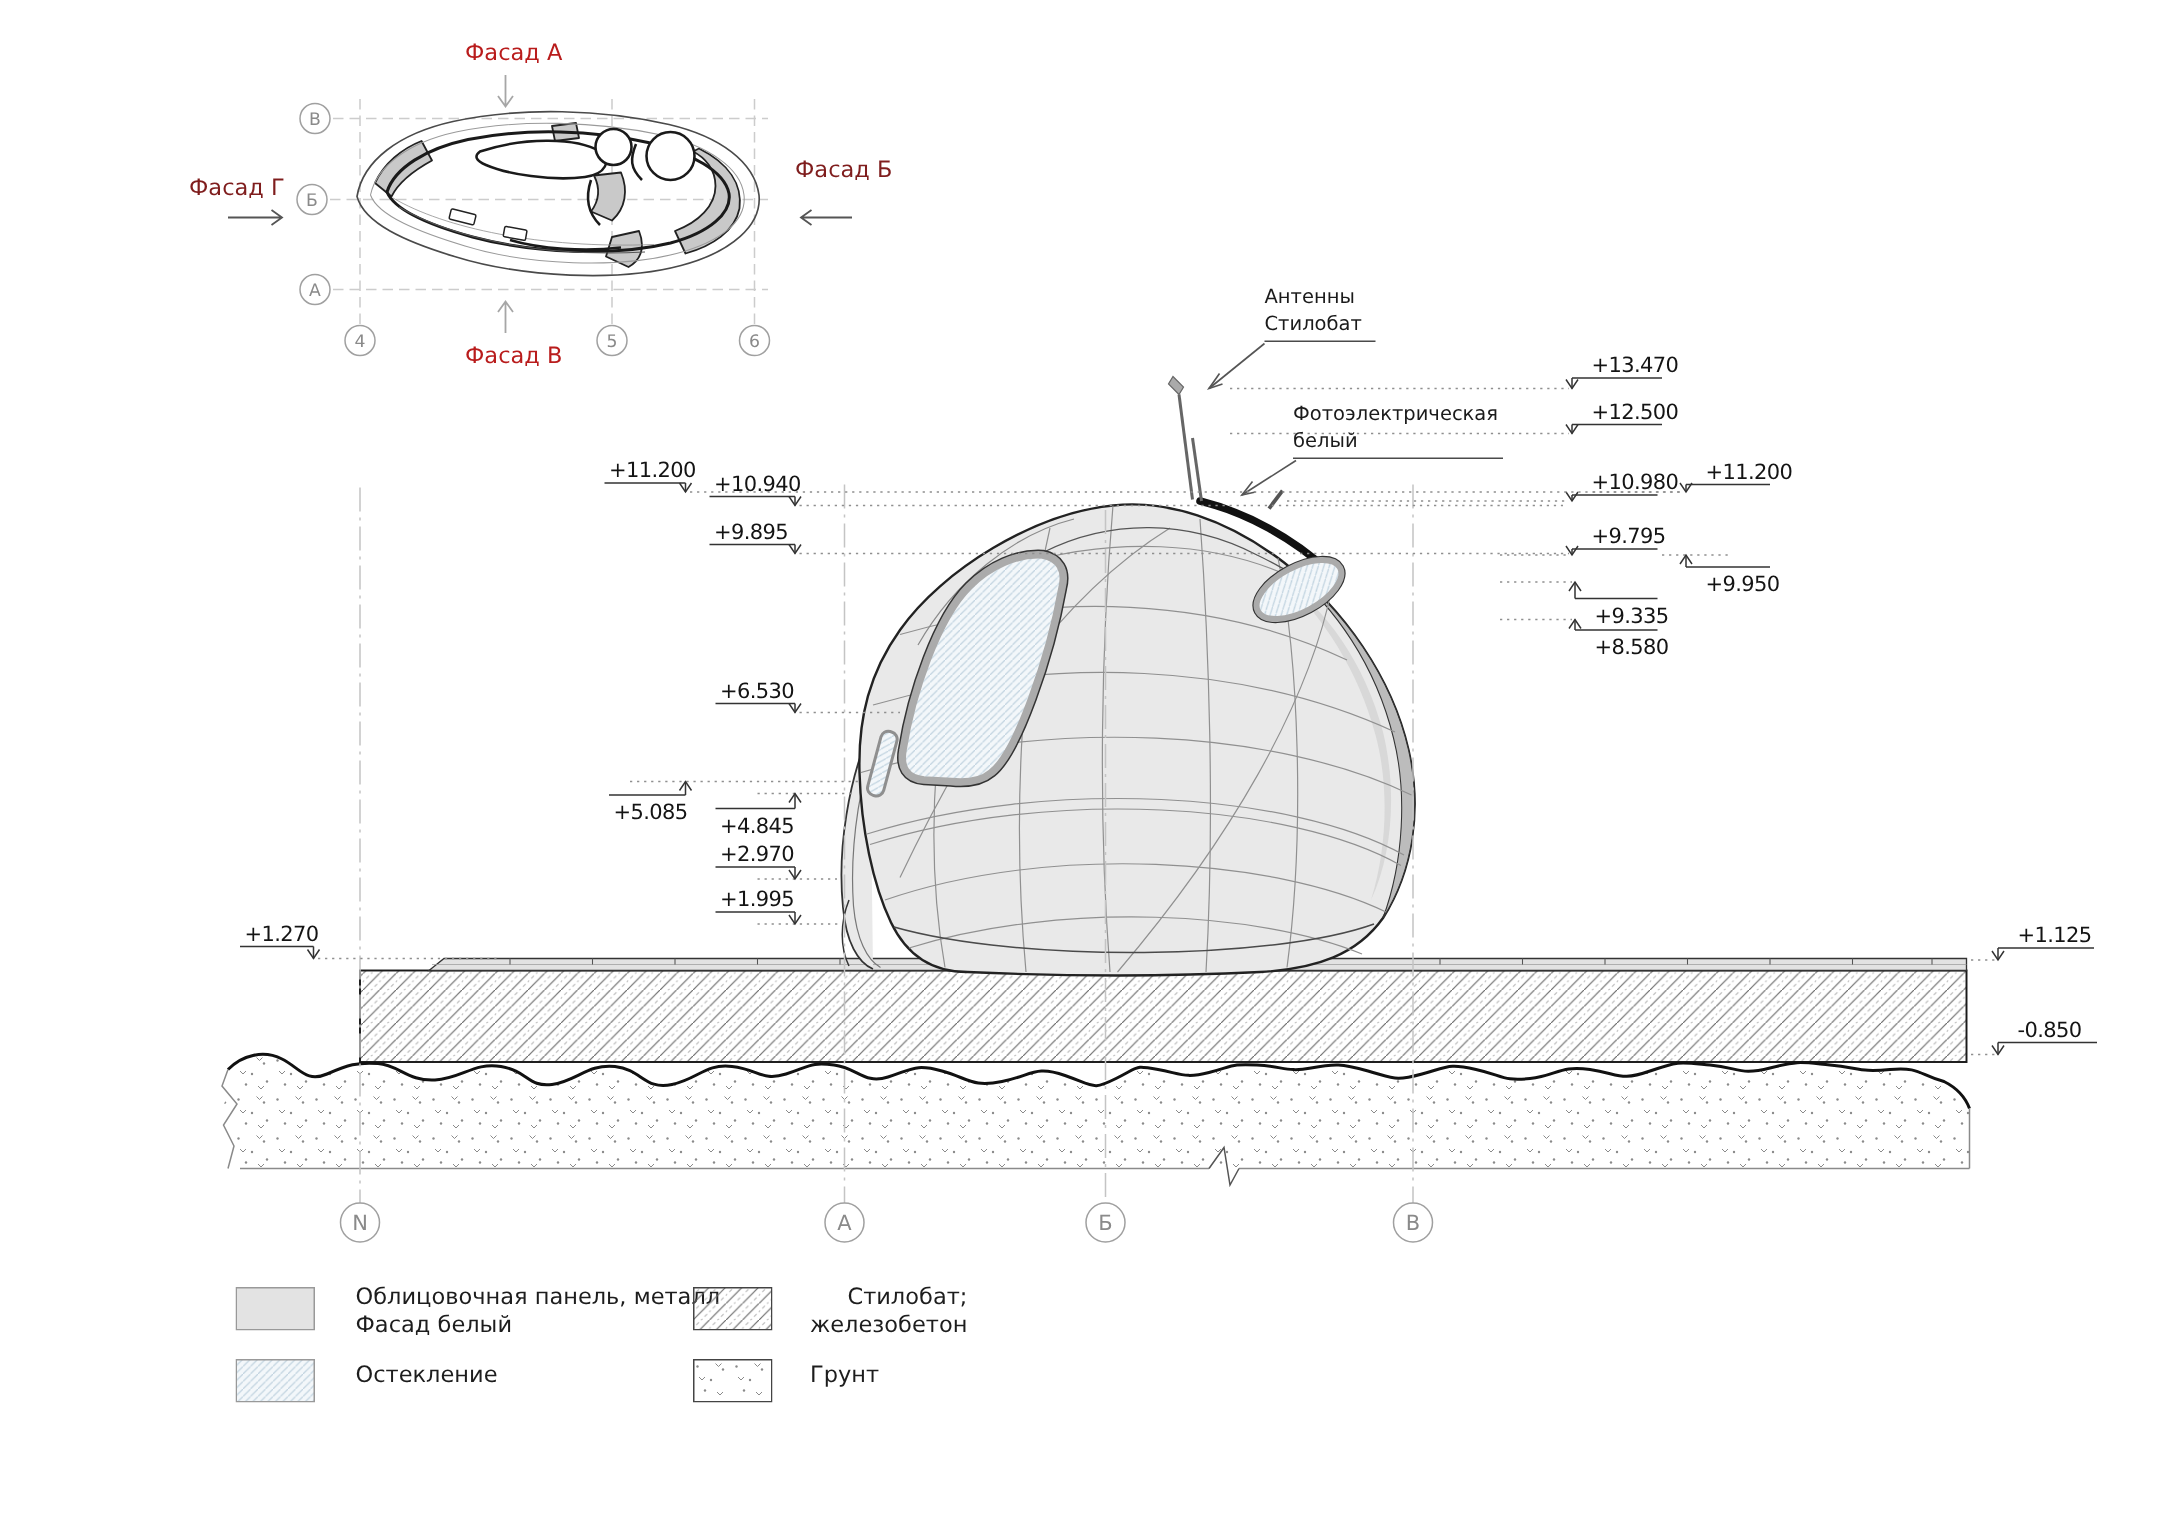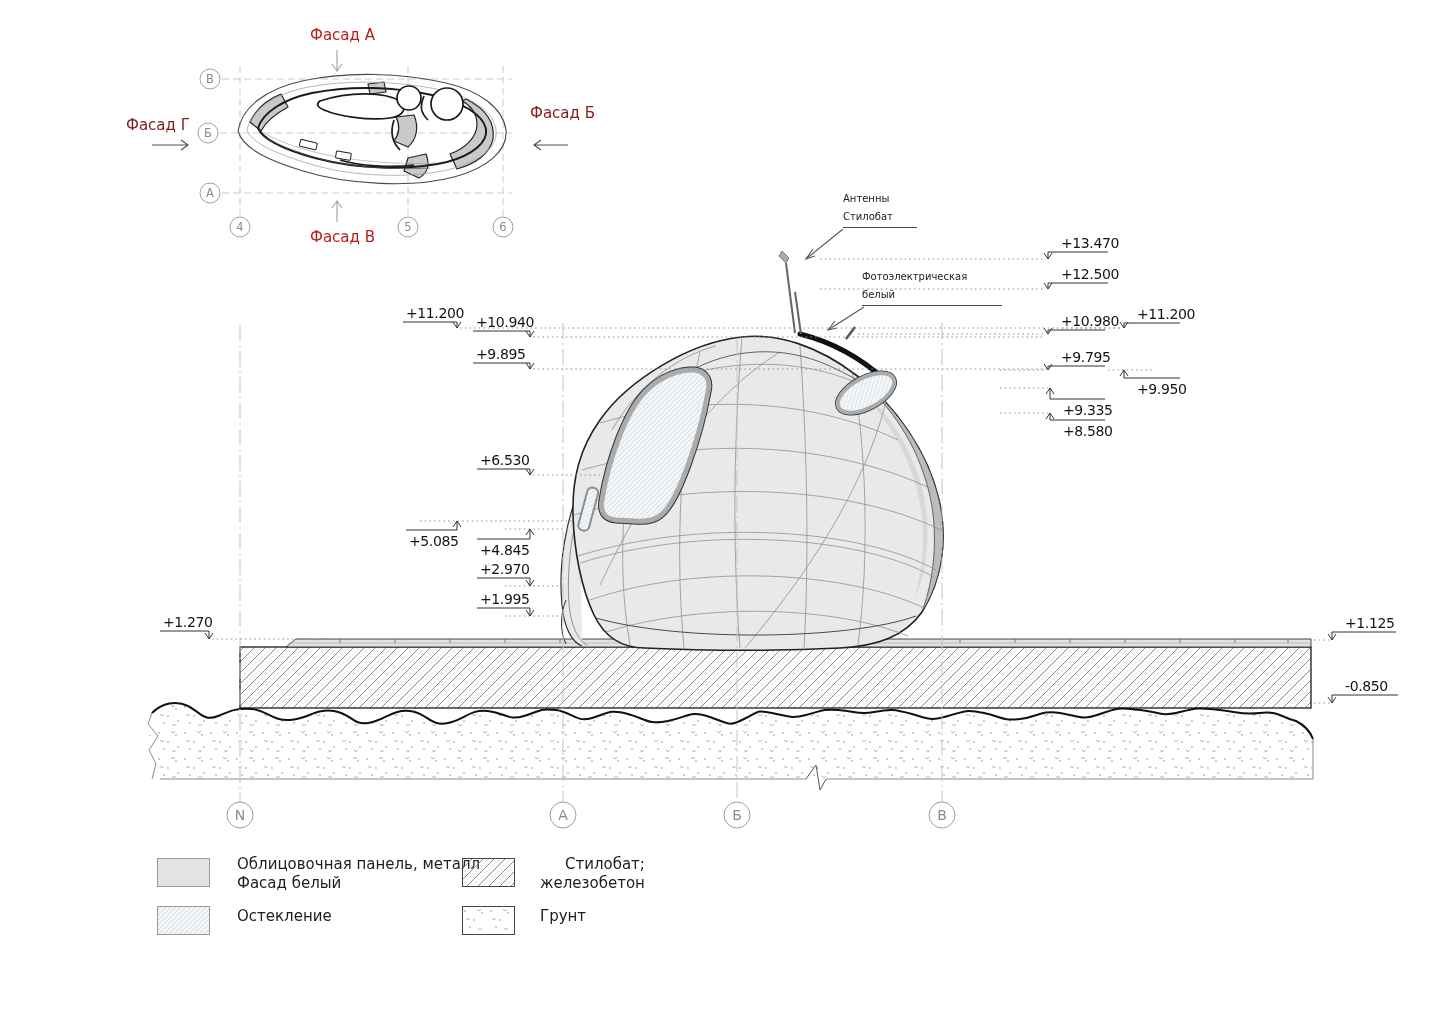--- a/index.html
+++ b/index.html
@@ -9,7 +9,7 @@
   .lbl{position:absolute;font-size:15px;color:#1d1d1d;line-height:17px;white-space:nowrap;}
   .lbl.gray{color:#b91c1c;}
   .lbl.dark{color:#7f1d1d;}
-  .anno{position:absolute;font-size:10px;color:#1b1b1b;line-height:18px;
+  .anno{position:absolute;font-size:13px;color:#1b1b1b;line-height:18px;
         border-bottom:1px solid #4a4a4a;padding-bottom:1px;white-space:nowrap;}
   .legend-item{position:absolute;}
   .legend-label{position:absolute;font-size:15px;color:#1d1d1d;line-height:19px;white-space:nowrap;}

